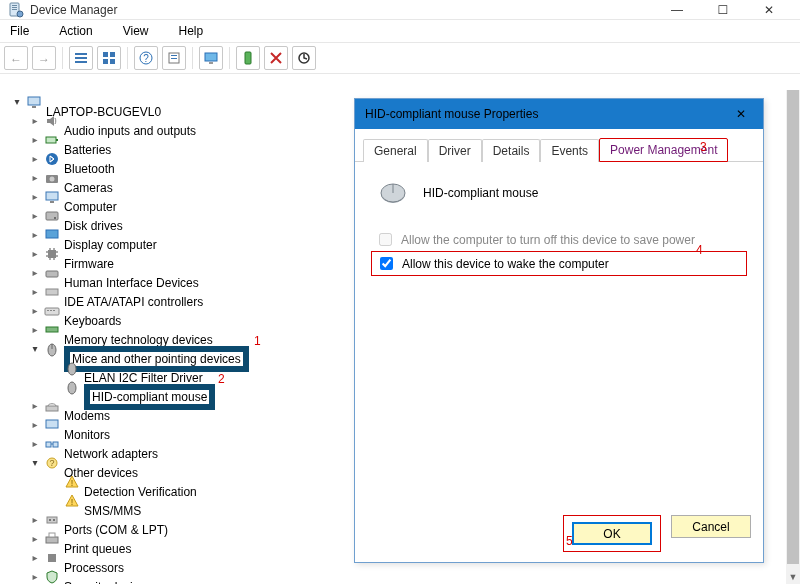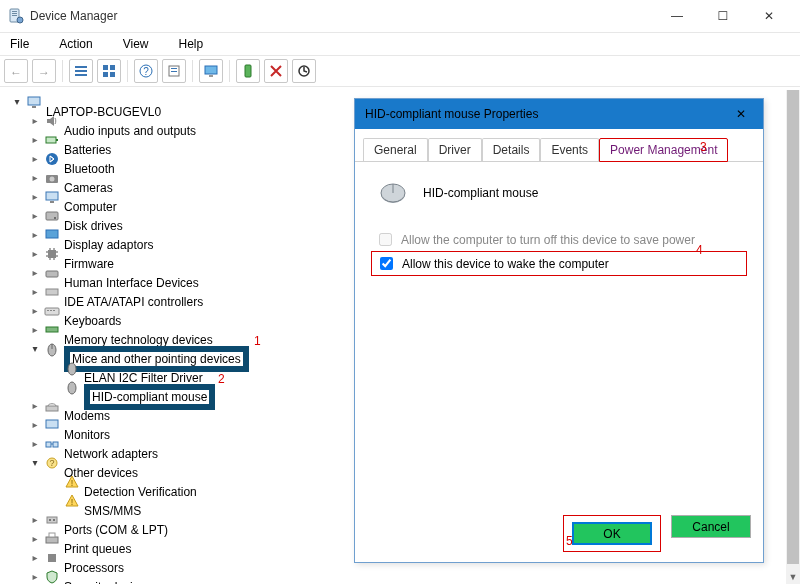--- a/index.html
+++ b/index.html
@@ -16,7 +16,7 @@
   }
   
   .titlebar {
-    height: 33px;
+    height: 20px;
     display: flex;
     align-items: center;
     padding: 0 8px;

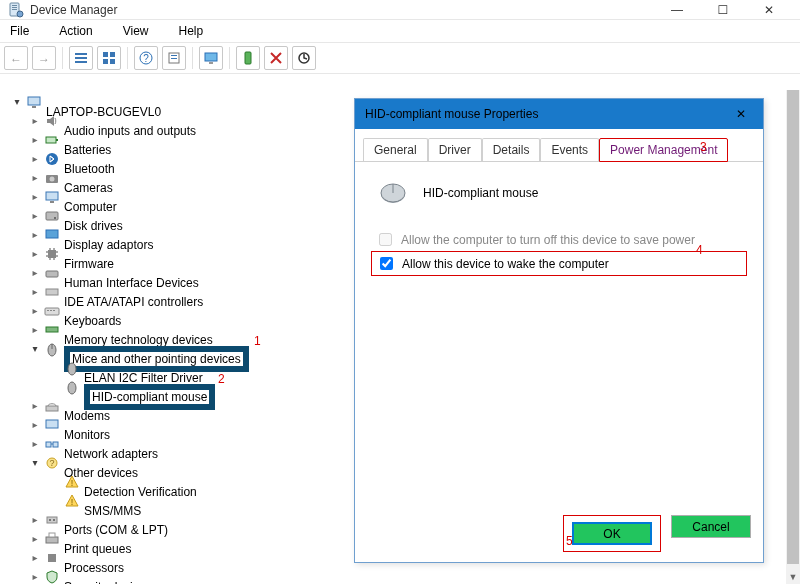--- a/index.html
+++ b/index.html
@@ -111,7 +111,7 @@
   .dlg-title .spacer { flex: 1; }
   .dlg-close { width: 24px; text-align: center; }
   .tabstrip {
-    display: flex; align-items: flex-start; gap: 0;
+    display: flex; align-items: center; gap: 0;
     padding: 8px 8px 0 8px; background: #fff;
     border-bottom: 1px solid #d0d0d0;
     position: relative;

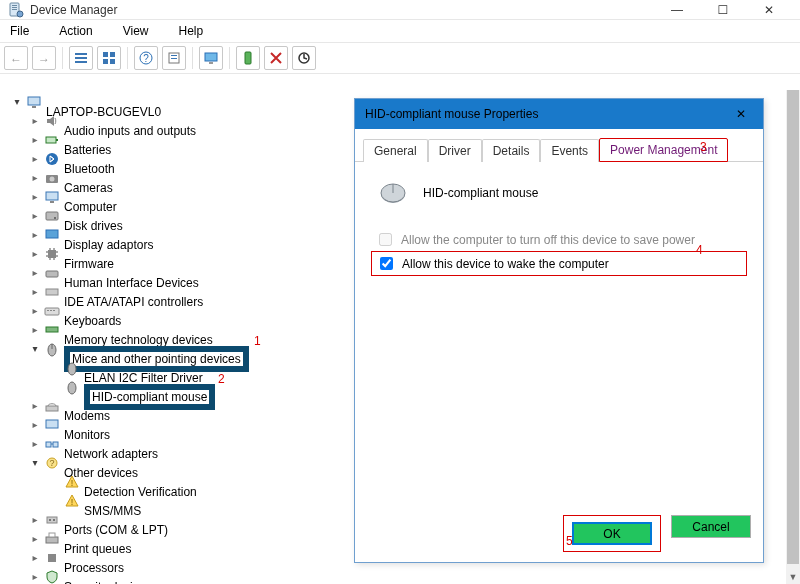--- a/index.html
+++ b/index.html
@@ -323,7 +323,7 @@
               <rect x="2" y="3" width="12" height="8" fill="#5aa2d8" stroke="#2a6fb5"></rect>
             </svg>
           </span>
-          <span class="nlabel">Display adaptors</span>
+          <span class="nlabel">Display computer</span>
         </div>
       <div class="node d1">
           <span class="twisty col"></span>

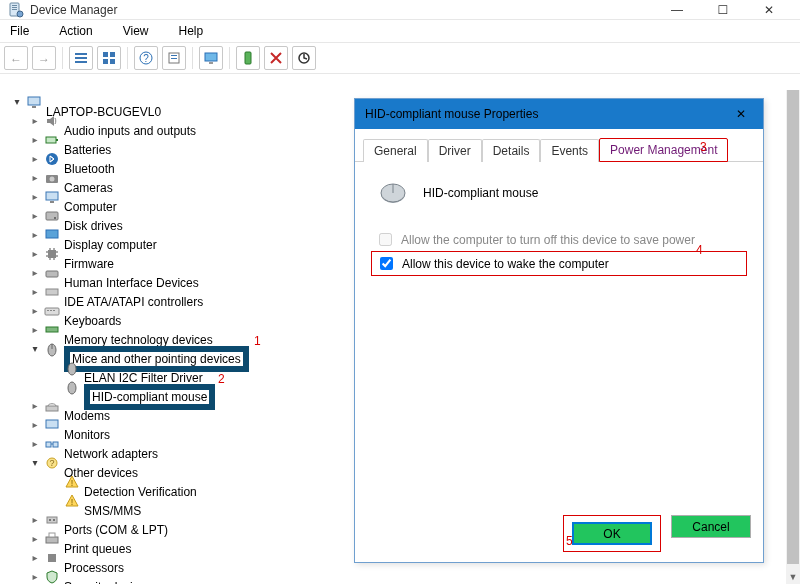--- a/index.html
+++ b/index.html
@@ -135,7 +135,7 @@
     position: absolute; right: 12px; bottom: 10px; display: flex; gap: 10px;
   }
   .btn {
-    min-width: 80px; height: 23px; border: 1px solid #adadad; background: #22c55e;
+    min-width: 80px; height: 23px; border: 1px solid #adadad; background: #fef9c3;
     display: flex; align-items: center; justify-content: center; font-size: 12px;
   }
   .btn.def { border: 1px solid #0078d7; box-shadow: inset 0 0 0 1px #0078d7; }

